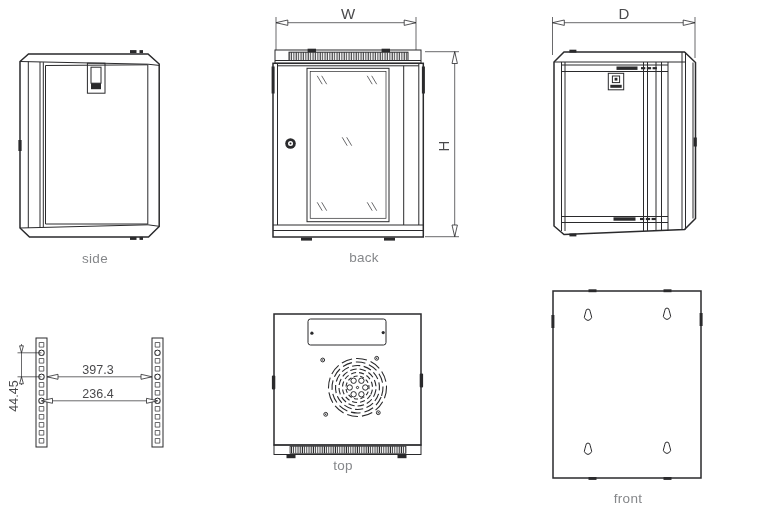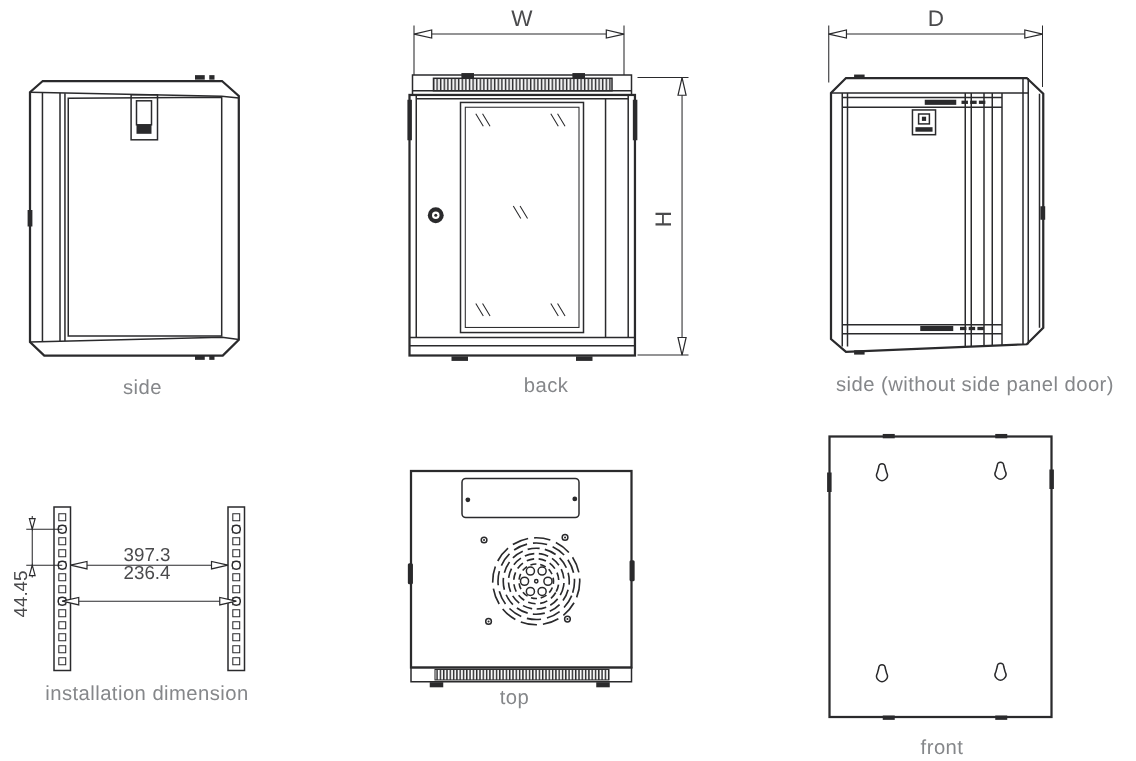--- a/index.html
+++ b/index.html
@@ -156,7 +156,6 @@
     </g>
   </svg>
   <span class="dimletter" style="left:624px;top:13px">D</span>
-  <span class="cap" style="left:650px;top:256px">side (without side panel door)</span>
 
   <svg class="view-svg" style="left:5px;top:330px" width="180" height="126" viewBox="5 330 180 126">
     <g>

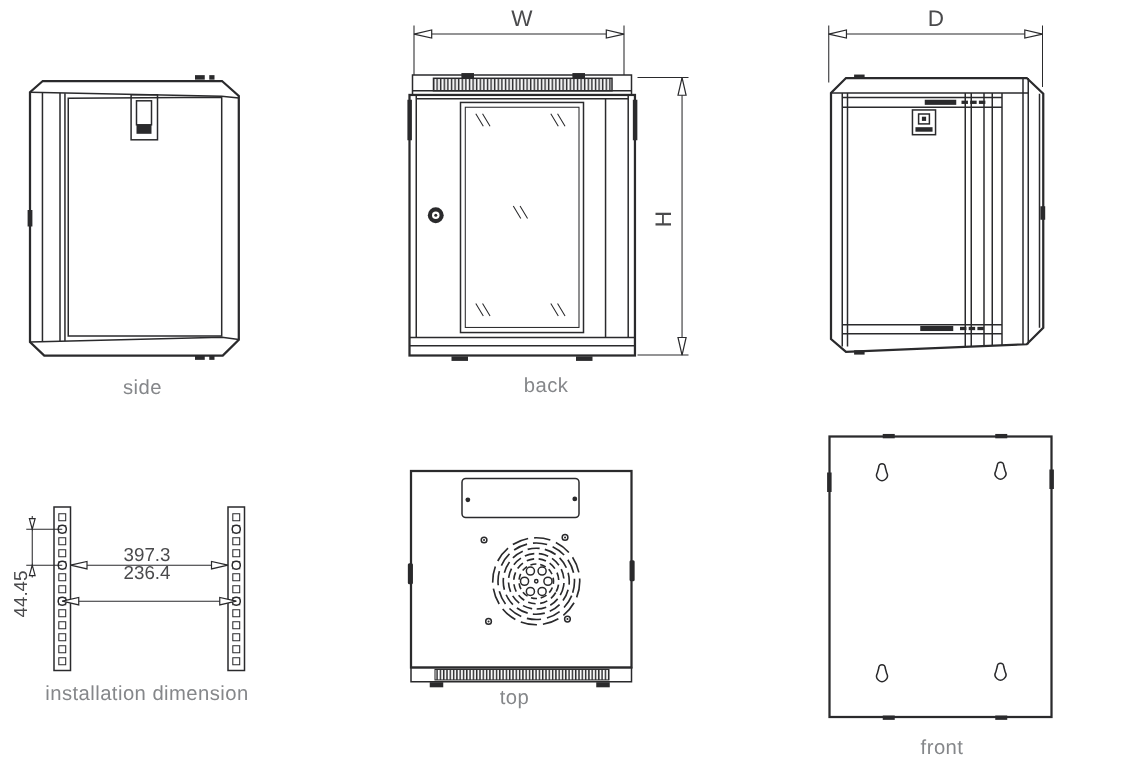--- a/index.html
+++ b/index.html
@@ -190,7 +190,7 @@
     </g>
   </svg>
   <span class="dimnum" style="left:98px;top:370px">397.3</span>
-  <span class="dimnum" style="left:98px;top:382px">236.4</span>
+  <span class="dimnum" style="left:98px;top:394px">236.4</span>
   <span class="dimnum rot" style="left:14px;top:396px">44.45</span>
   <span class="cap" style="left:98px;top:462px">installation dimension</span>
 

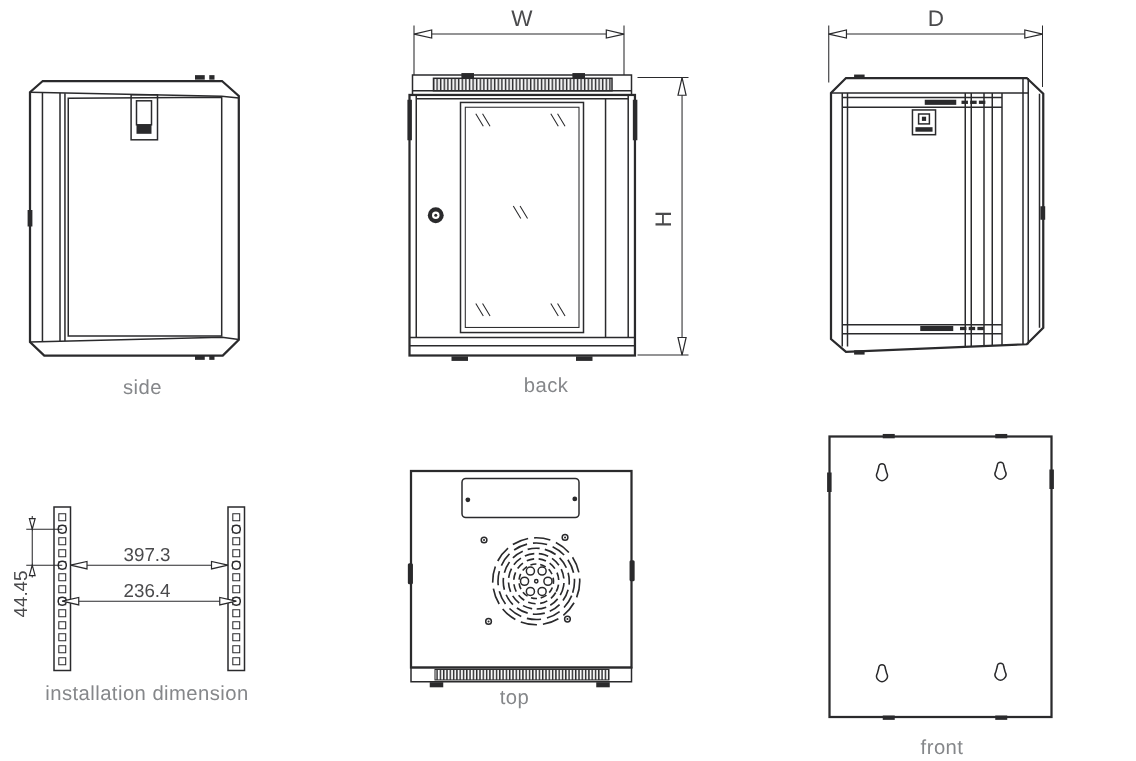--- a/index.html
+++ b/index.html
@@ -192,7 +192,6 @@
   <span class="dimnum" style="left:98px;top:370px">397.3</span>
   <span class="dimnum" style="left:98px;top:394px">236.4</span>
   <span class="dimnum rot" style="left:14px;top:396px">44.45</span>
-  <span class="cap" style="left:98px;top:462px">installation dimension</span>
 
   <svg class="view-svg" style="left:263px;top:305px" width="165" height="162" viewBox="263 305 165 162">
     <defs>

